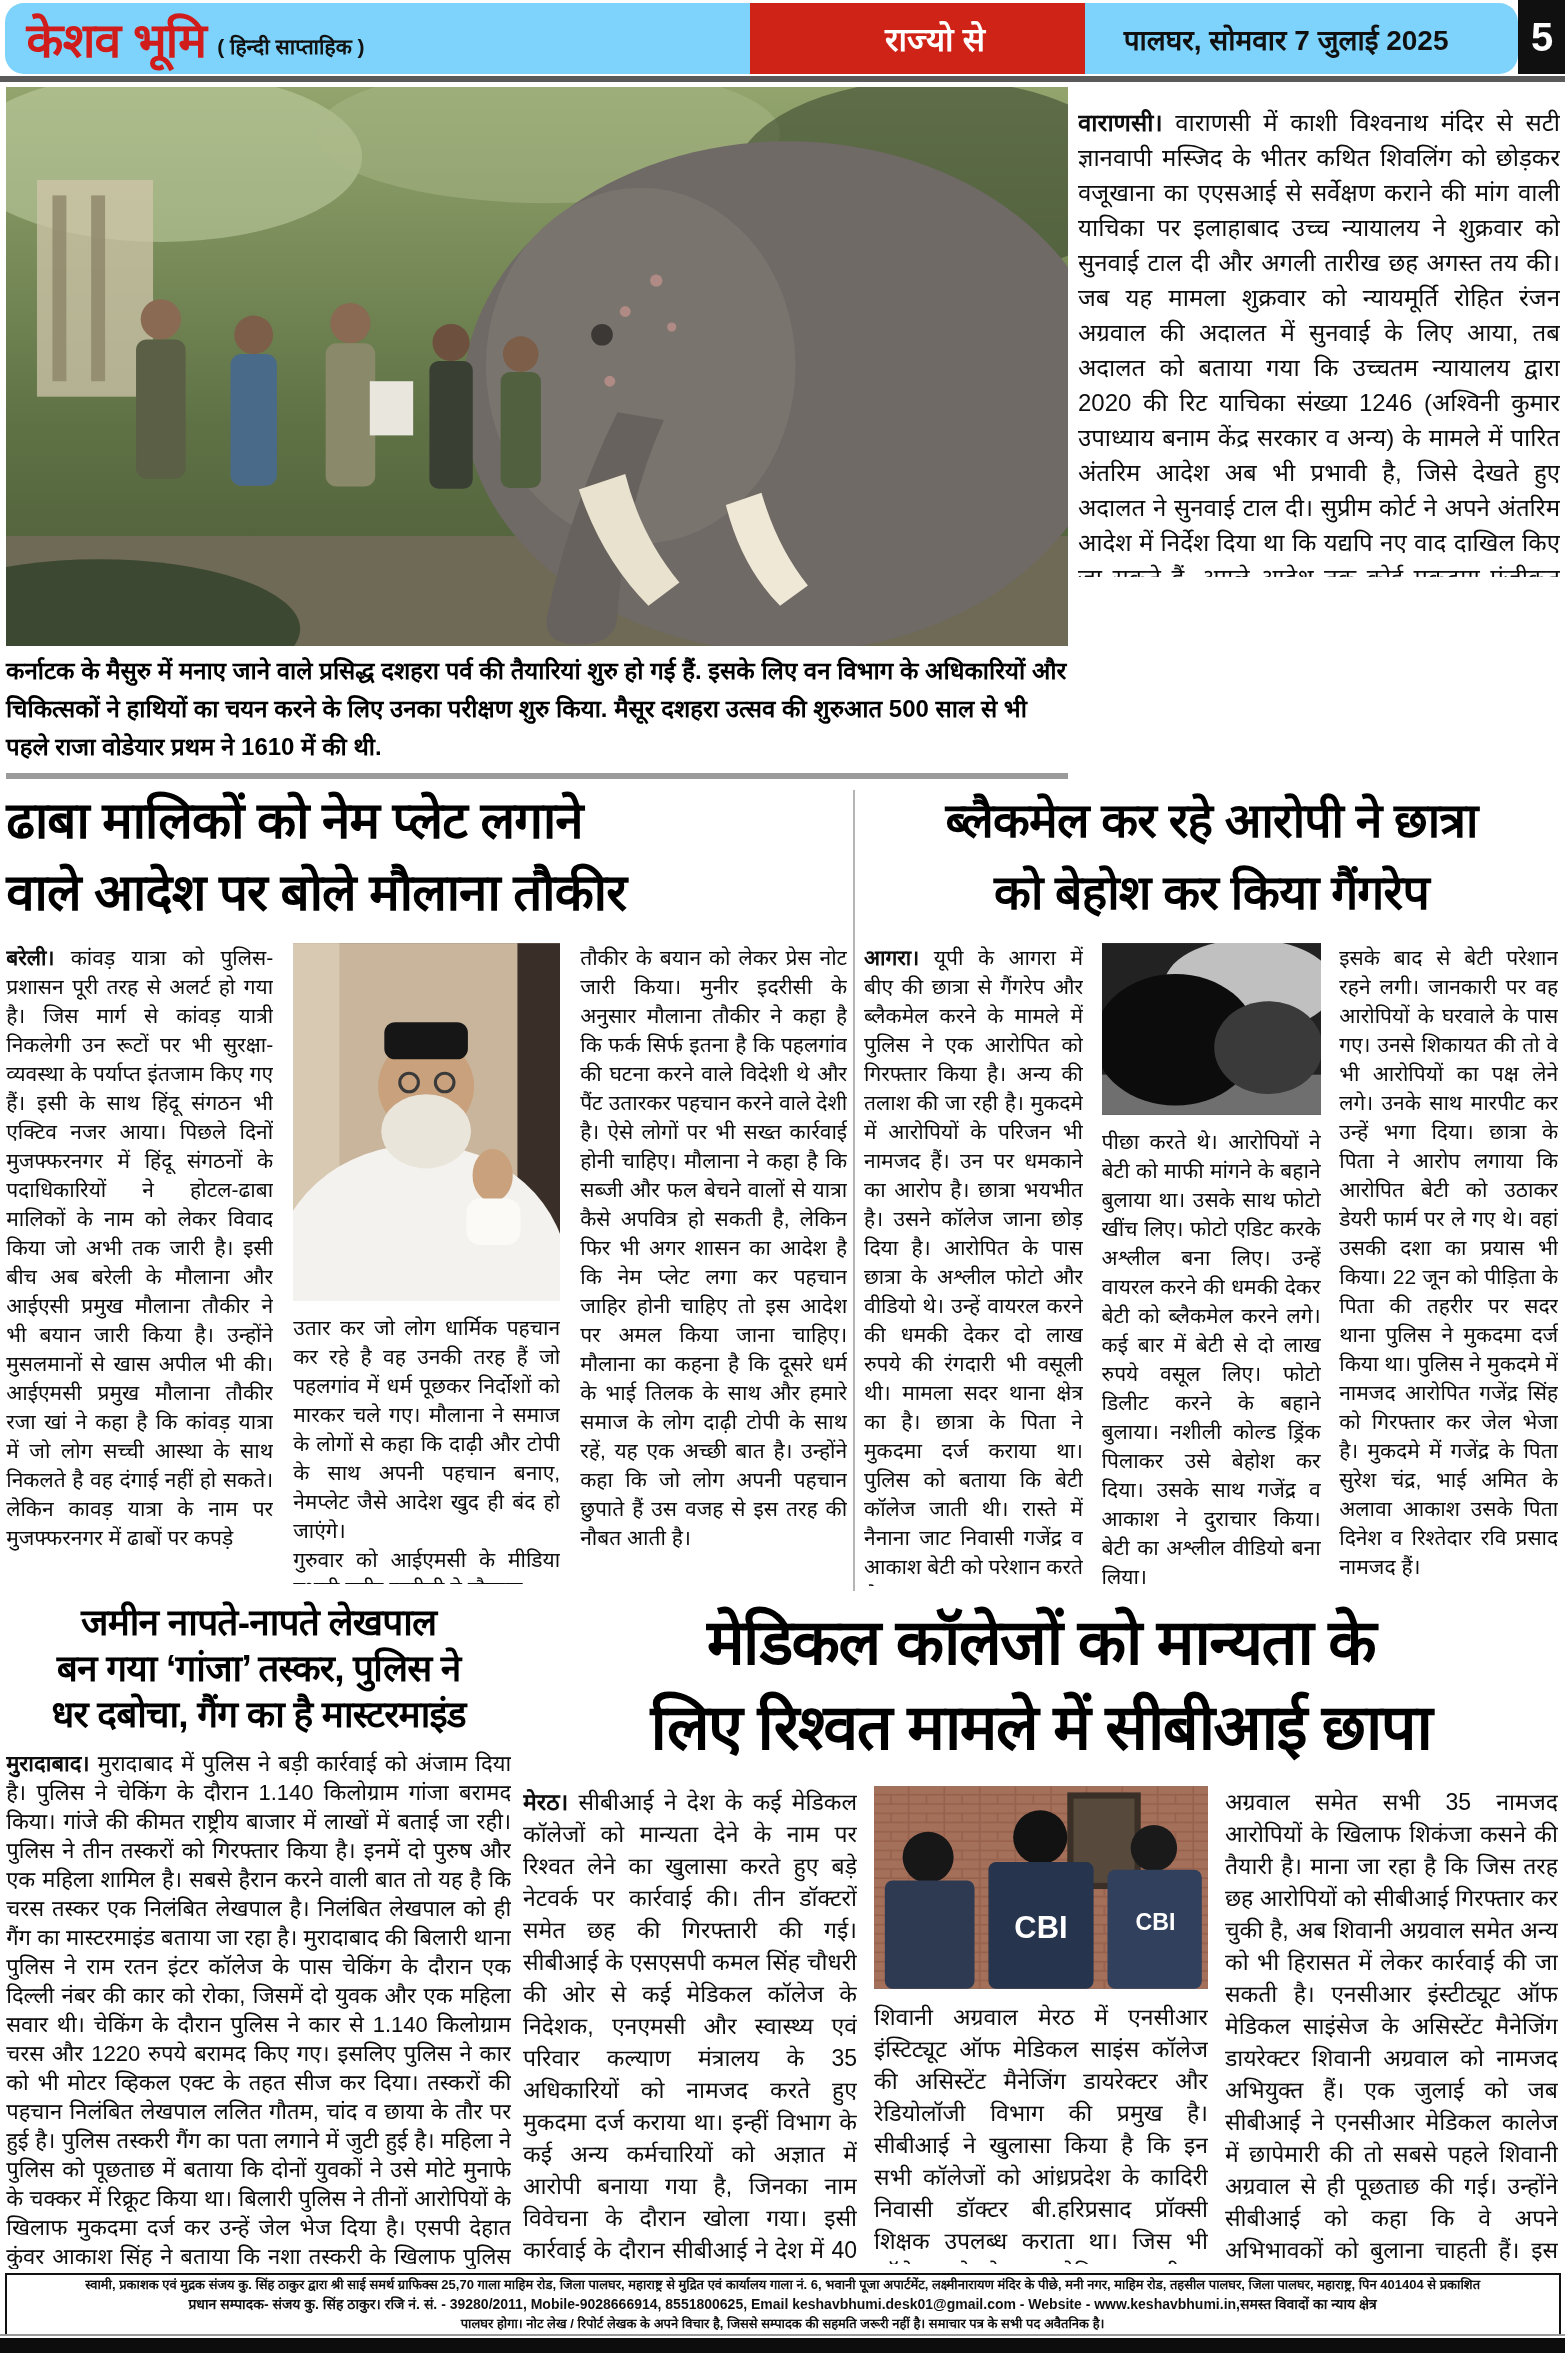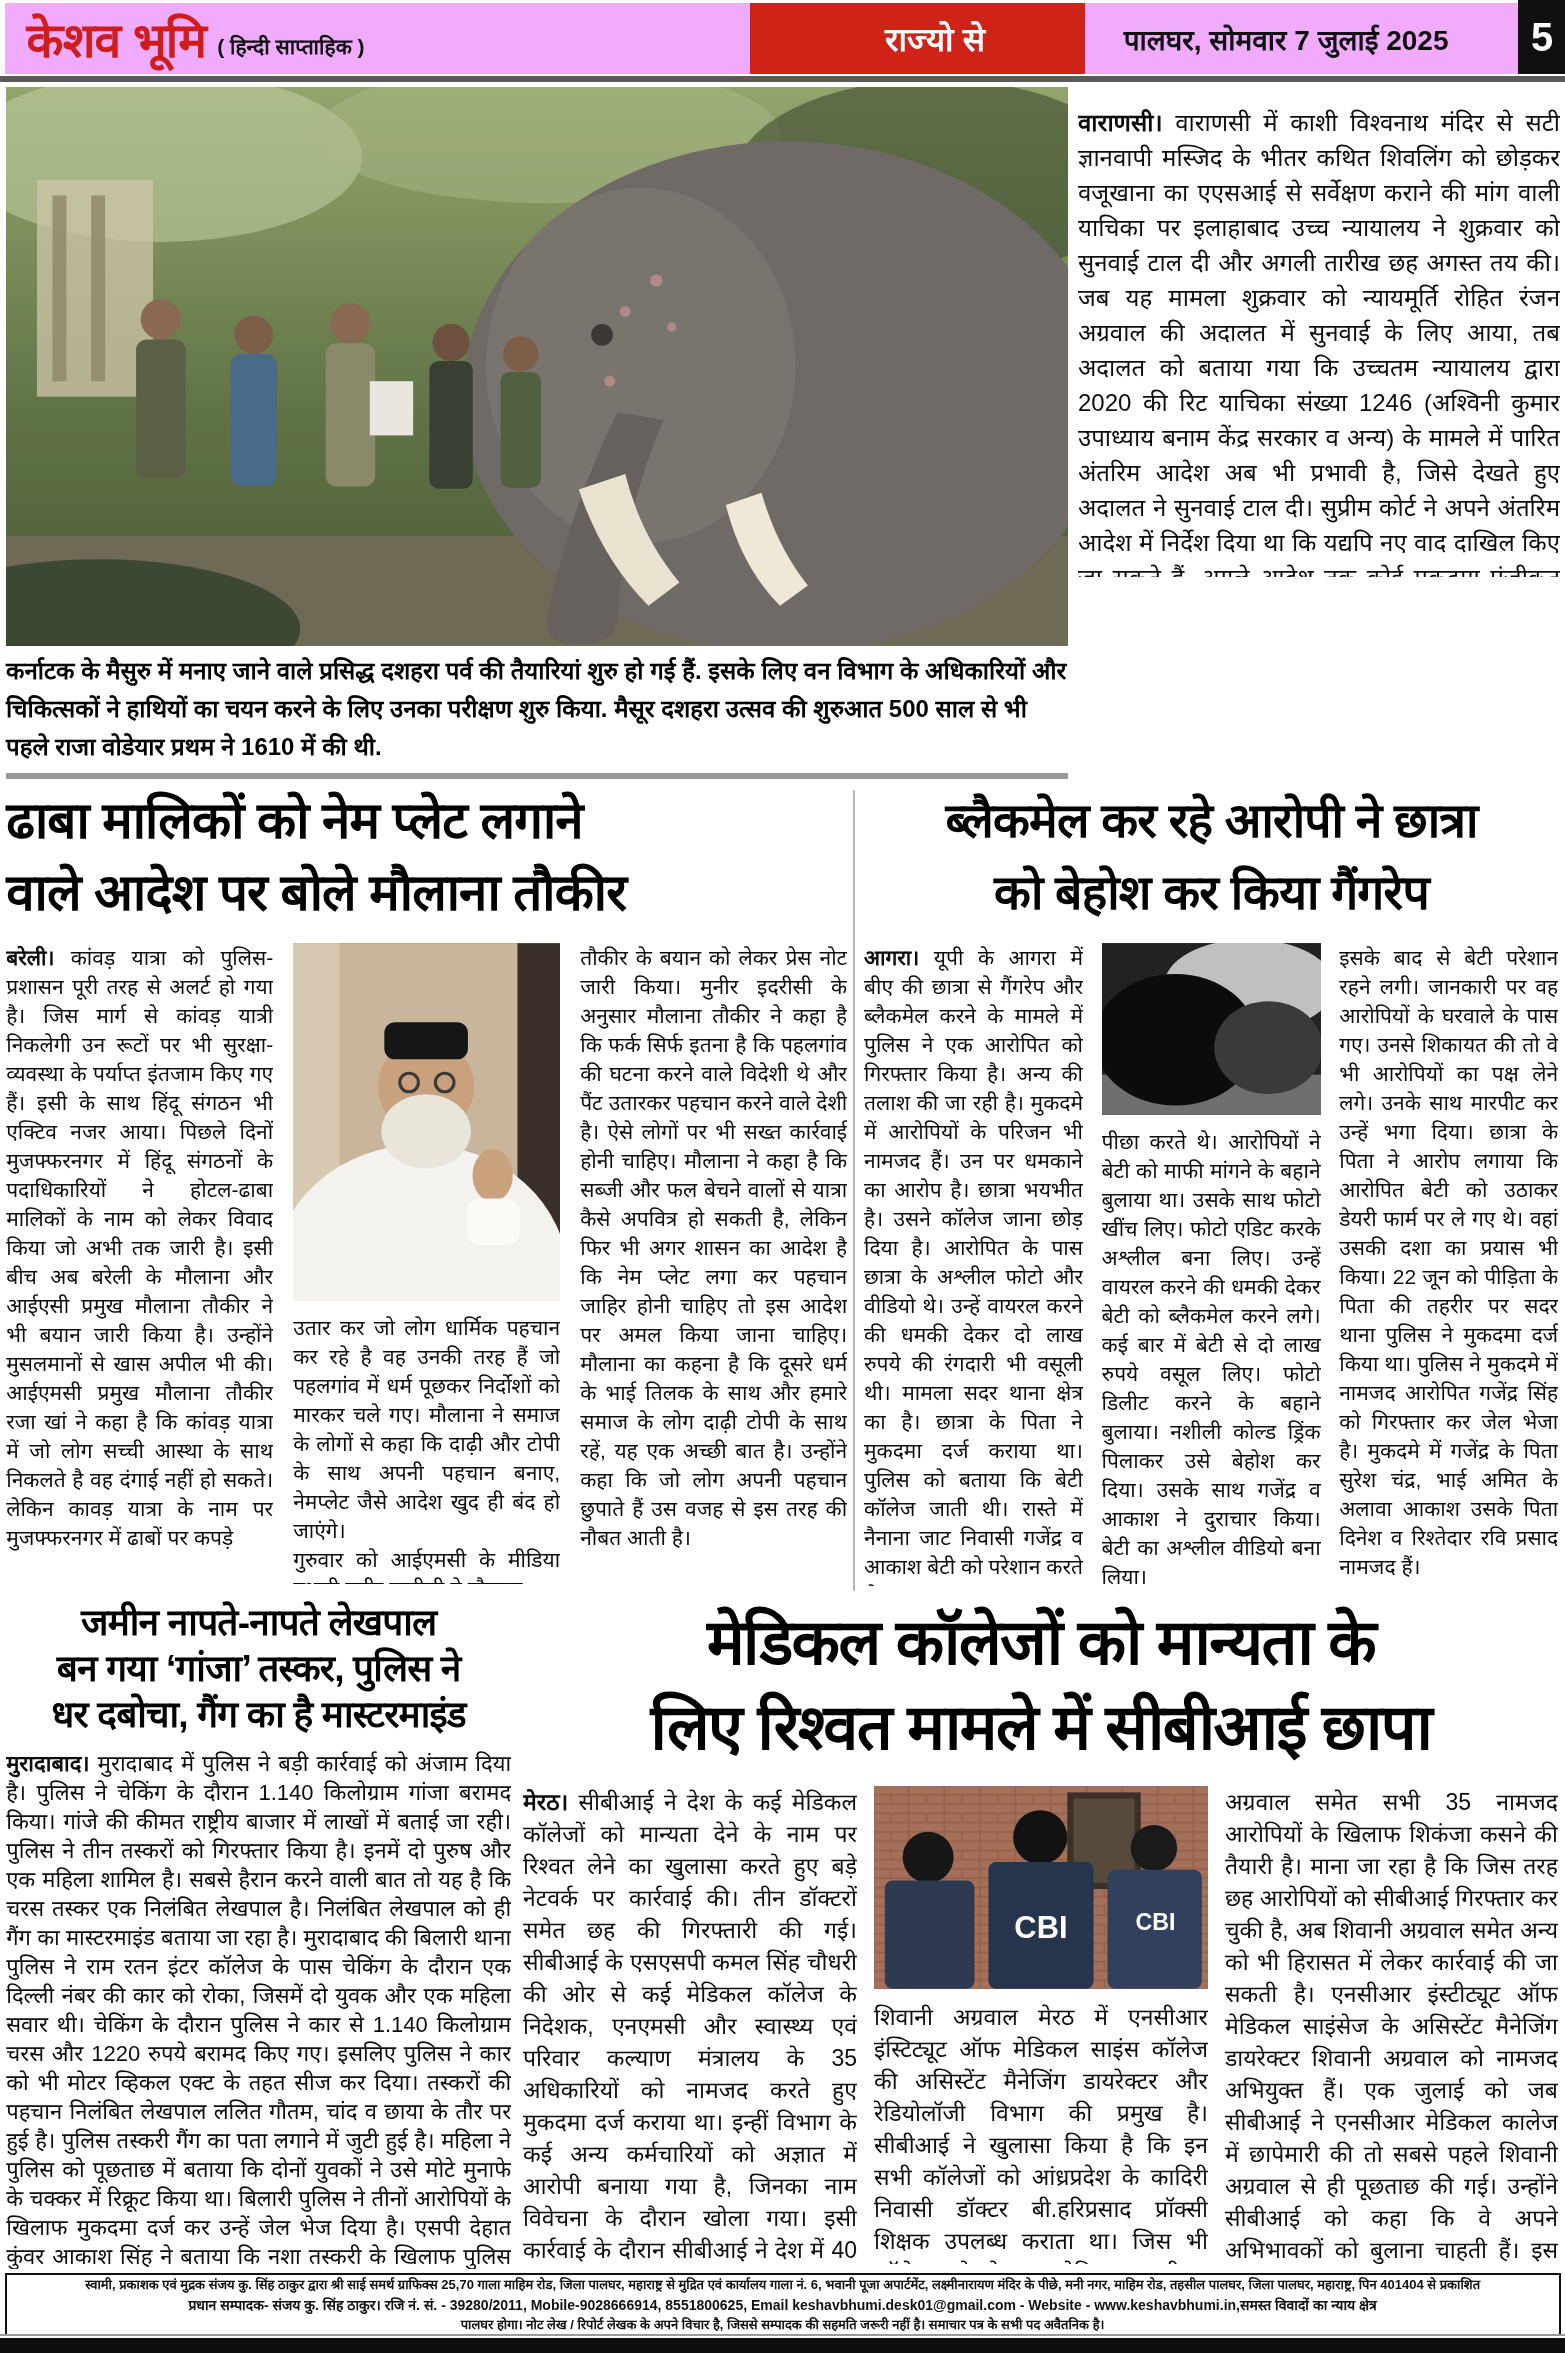--- a/index.html
+++ b/index.html
@@ -8,7 +8,7 @@
   .abs{position:absolute;}
 
   
-  .masthead{left:4.6px;top:3.1px;width:1513px;height:71px;background:#f0abfc;display:flex;align-items:center;}
+  .masthead{left:4.6px;top:3.1px;width:1513px;height:71px;background:#7dd3fc;display:flex;align-items:center;border-radius:19px;}
   .mast-title{color:#d11c1c;font-weight:800;font-size:48px;margin-left:22px;letter-spacing:-0.8px;}
   .mast-sub{color:#111;font-weight:700;font-size:21px;margin-left:11px;margin-top:14px;}
   .mast-section{position:absolute;left:745px;top:0;width:299px;height:71px;background:#d02318;

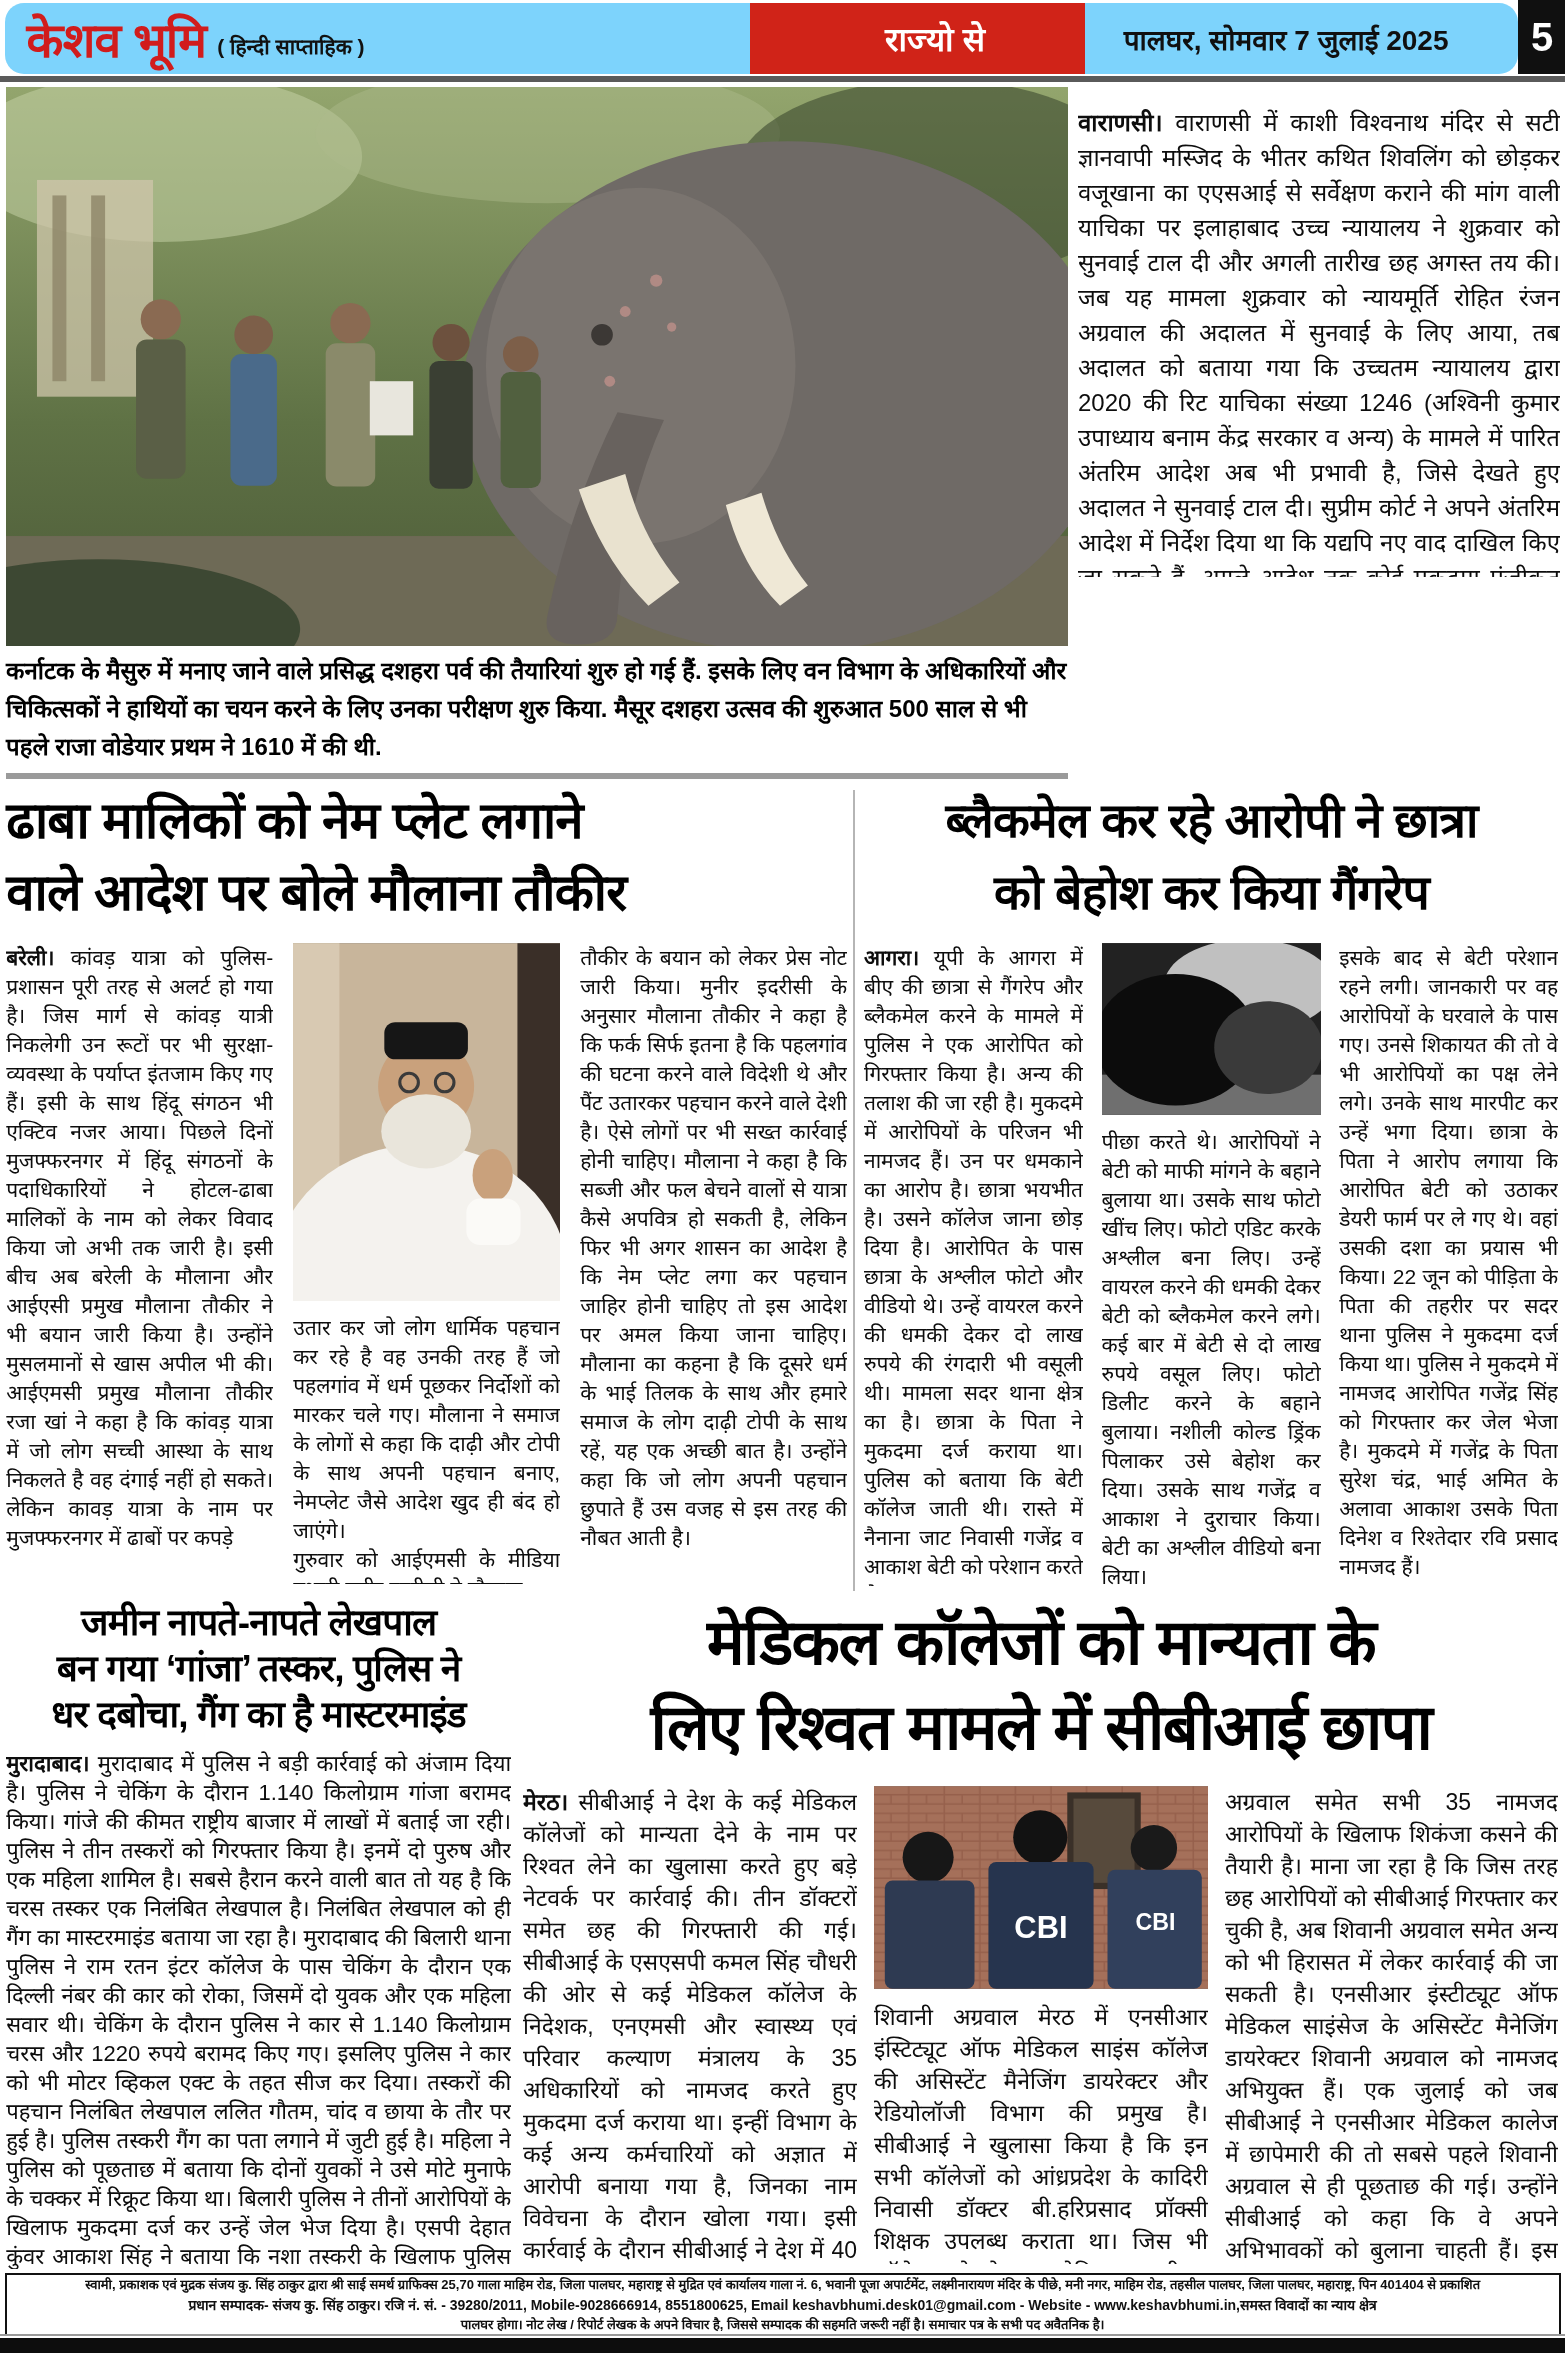--- a/index.html
+++ b/index.html
@@ -46,7 +46,7 @@
 
   
   .footer{left:4.6px;top:2273px;width:1552px;height:59px;border:2.3px solid #111;background:#fff;
-          display:flex;flex-direction:column;align-items:center;justify-content:center;text-align:center;}
+          display:flex;flex-direction:column;align-items:center;justify-content:flex-start;text-align:center;}
   .footer .f1{font-size:13px;font-weight:700;line-height:19.4px;color:#101010;}
   .footer .f2{font-size:14px;font-weight:700;line-height:20px;color:#101010;}
   .footer .f2 .latin{font-size:14px;}

